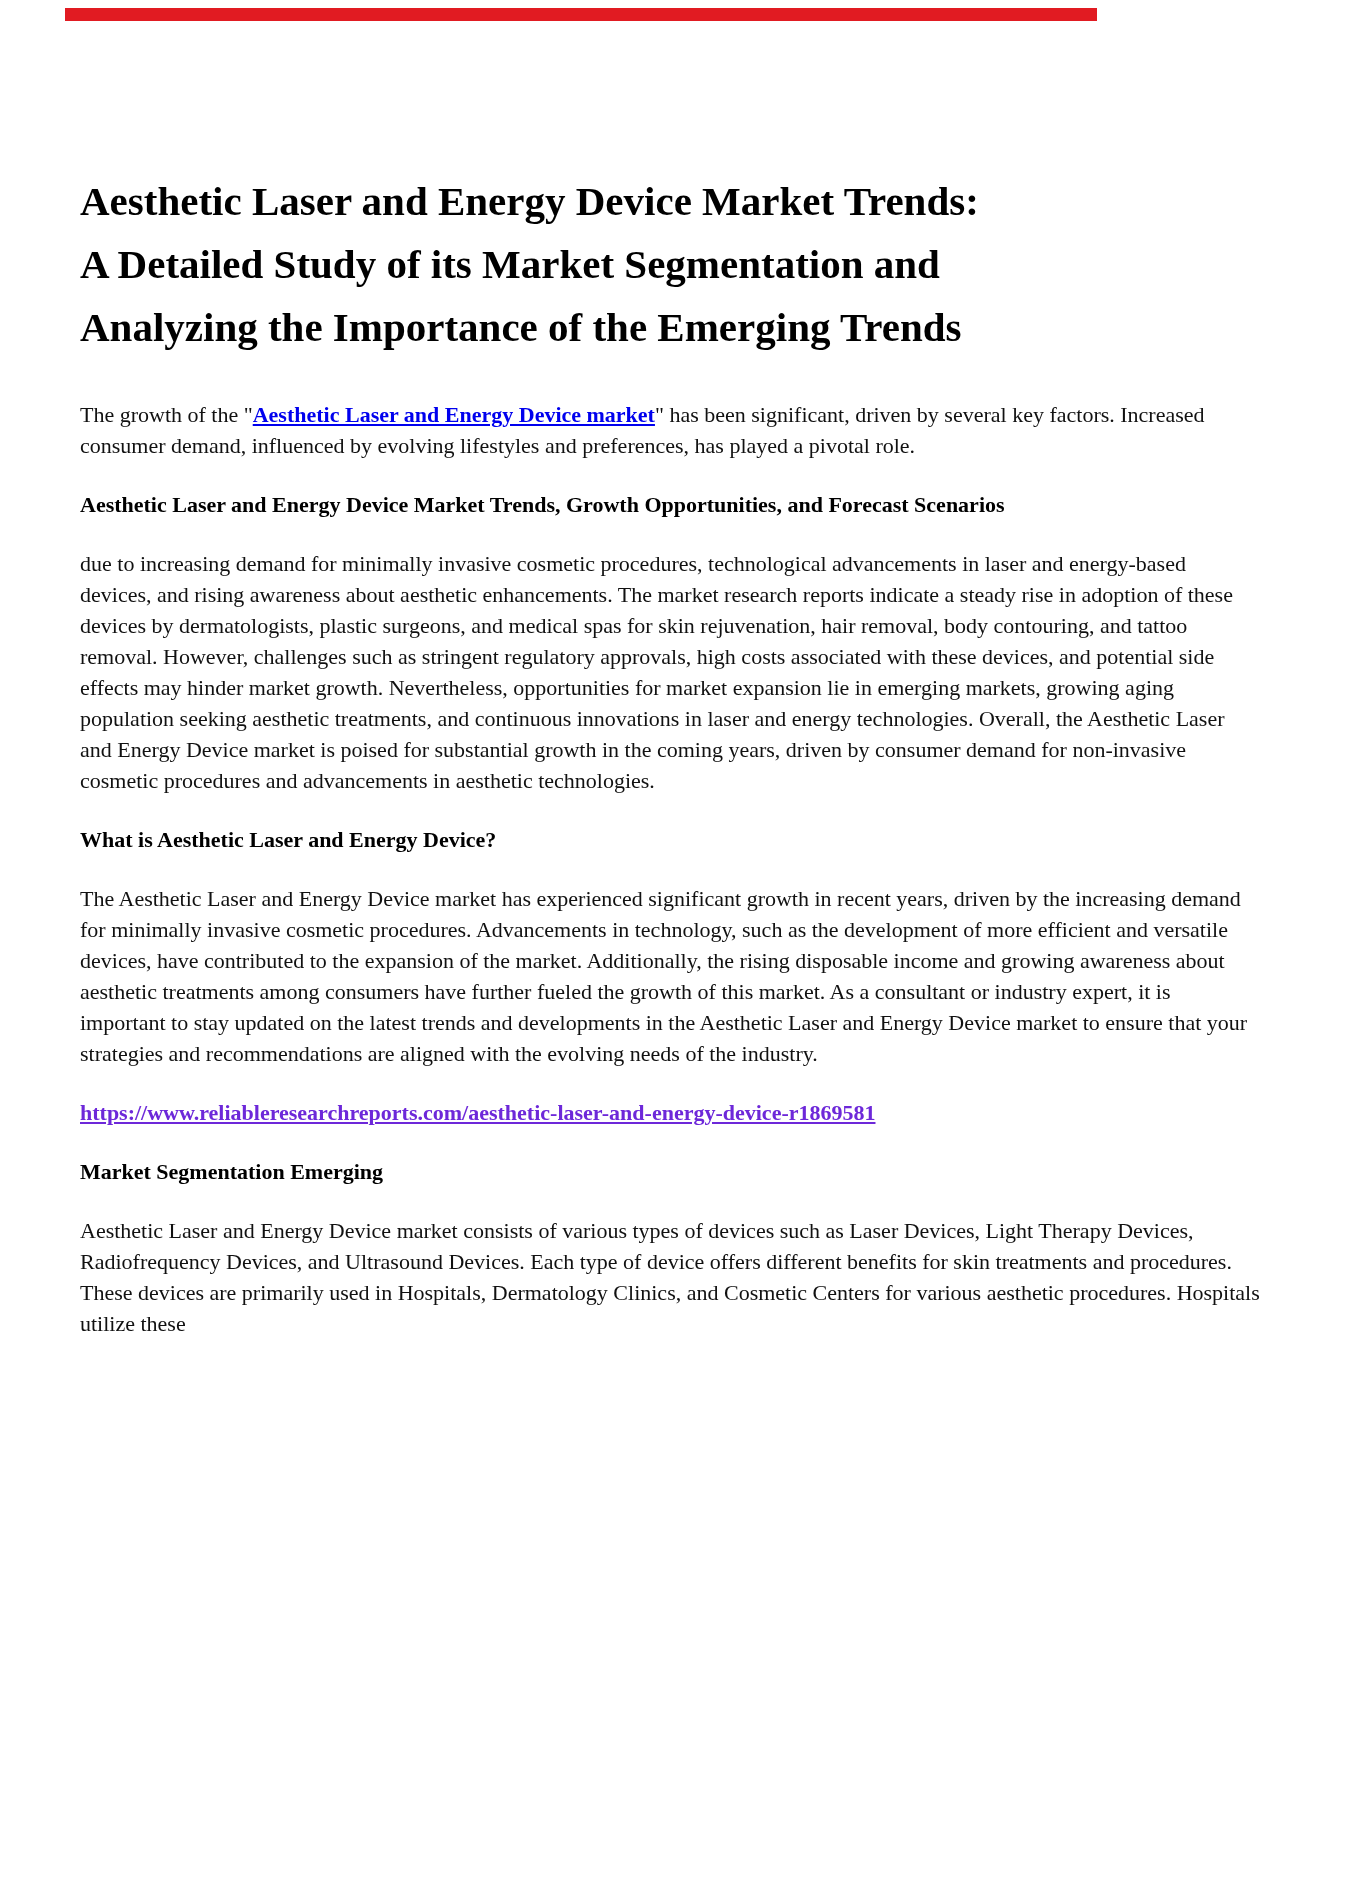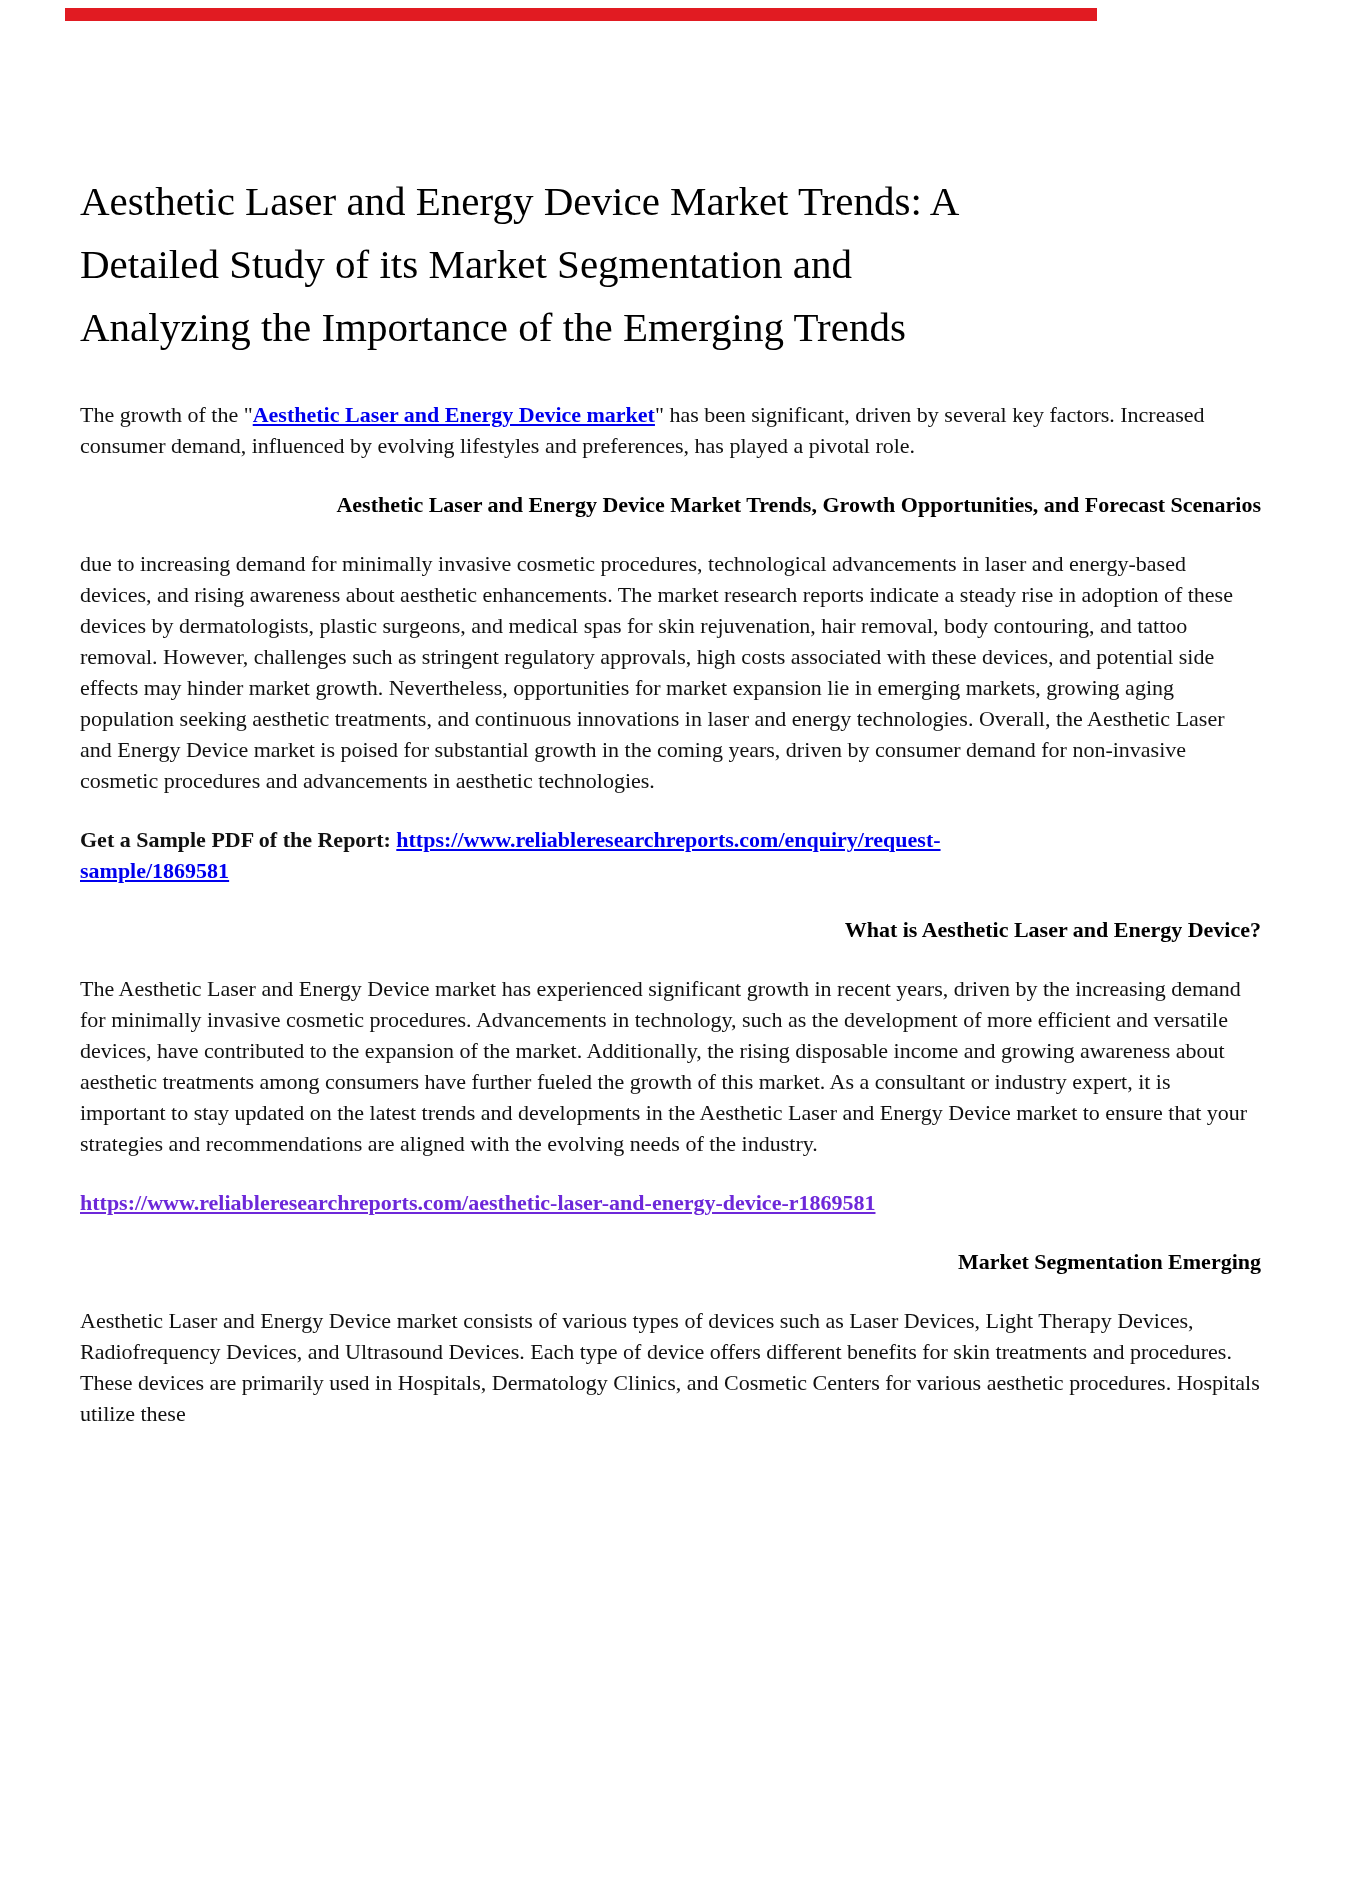--- a/index.html
+++ b/index.html
@@ -34,7 +34,7 @@
     width: 900px;
     font-size: 41px;
     line-height: 63px;
-    font-weight: 400;
+    font-weight: 700;
     margin: 170px 0 40px 0;
     color: #000000;
   }

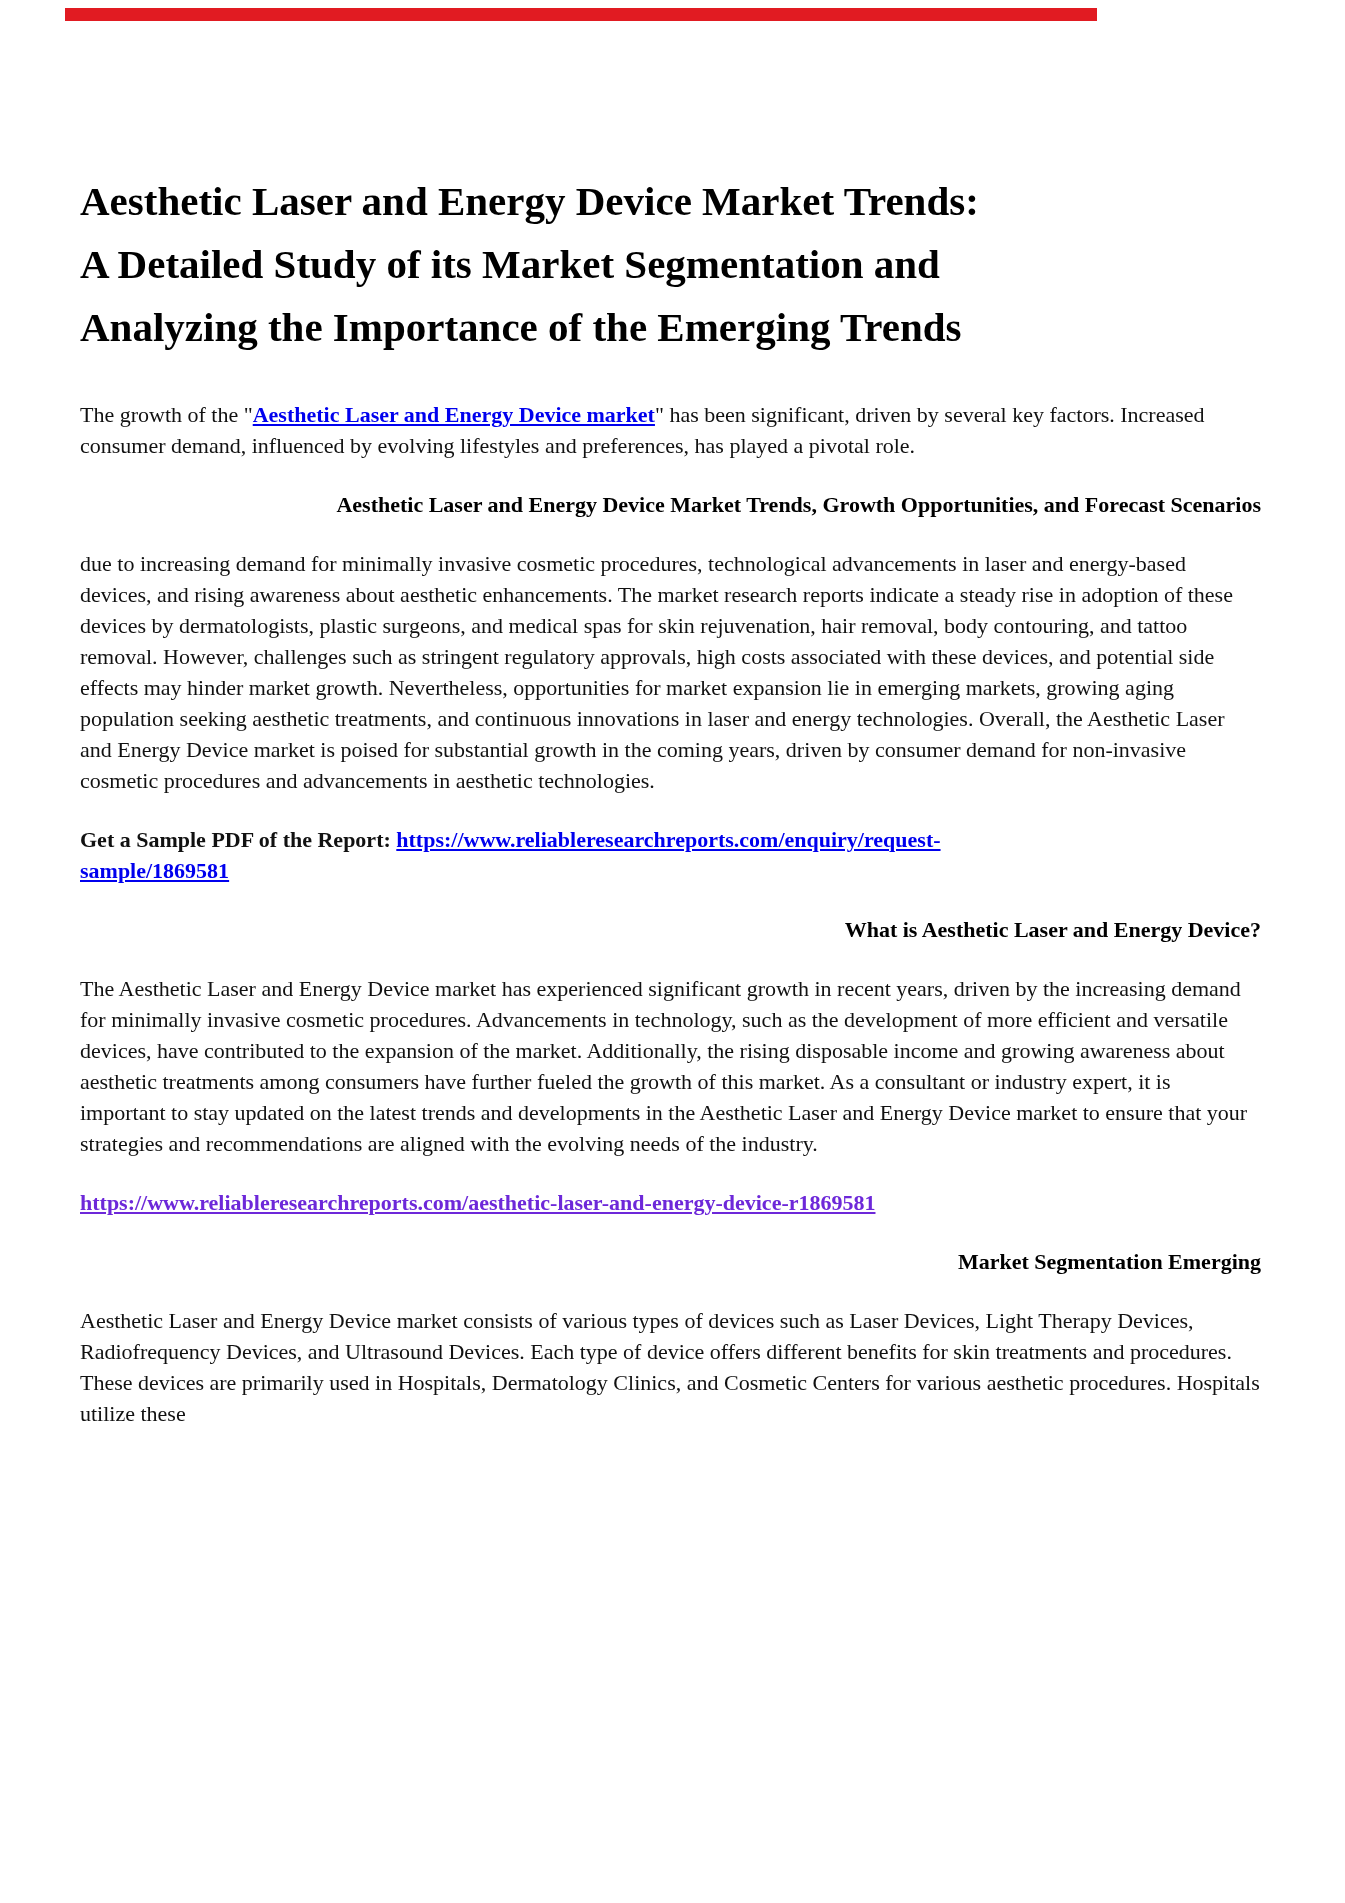--- a/index.html
+++ b/index.html
@@ -50,7 +50,6 @@
     font-weight: 700;
     margin: 28px 0;
     color: #000000;
-    text-align: right;
   }
   .bold { font-weight: 700; text-align: center; }
   a.link {

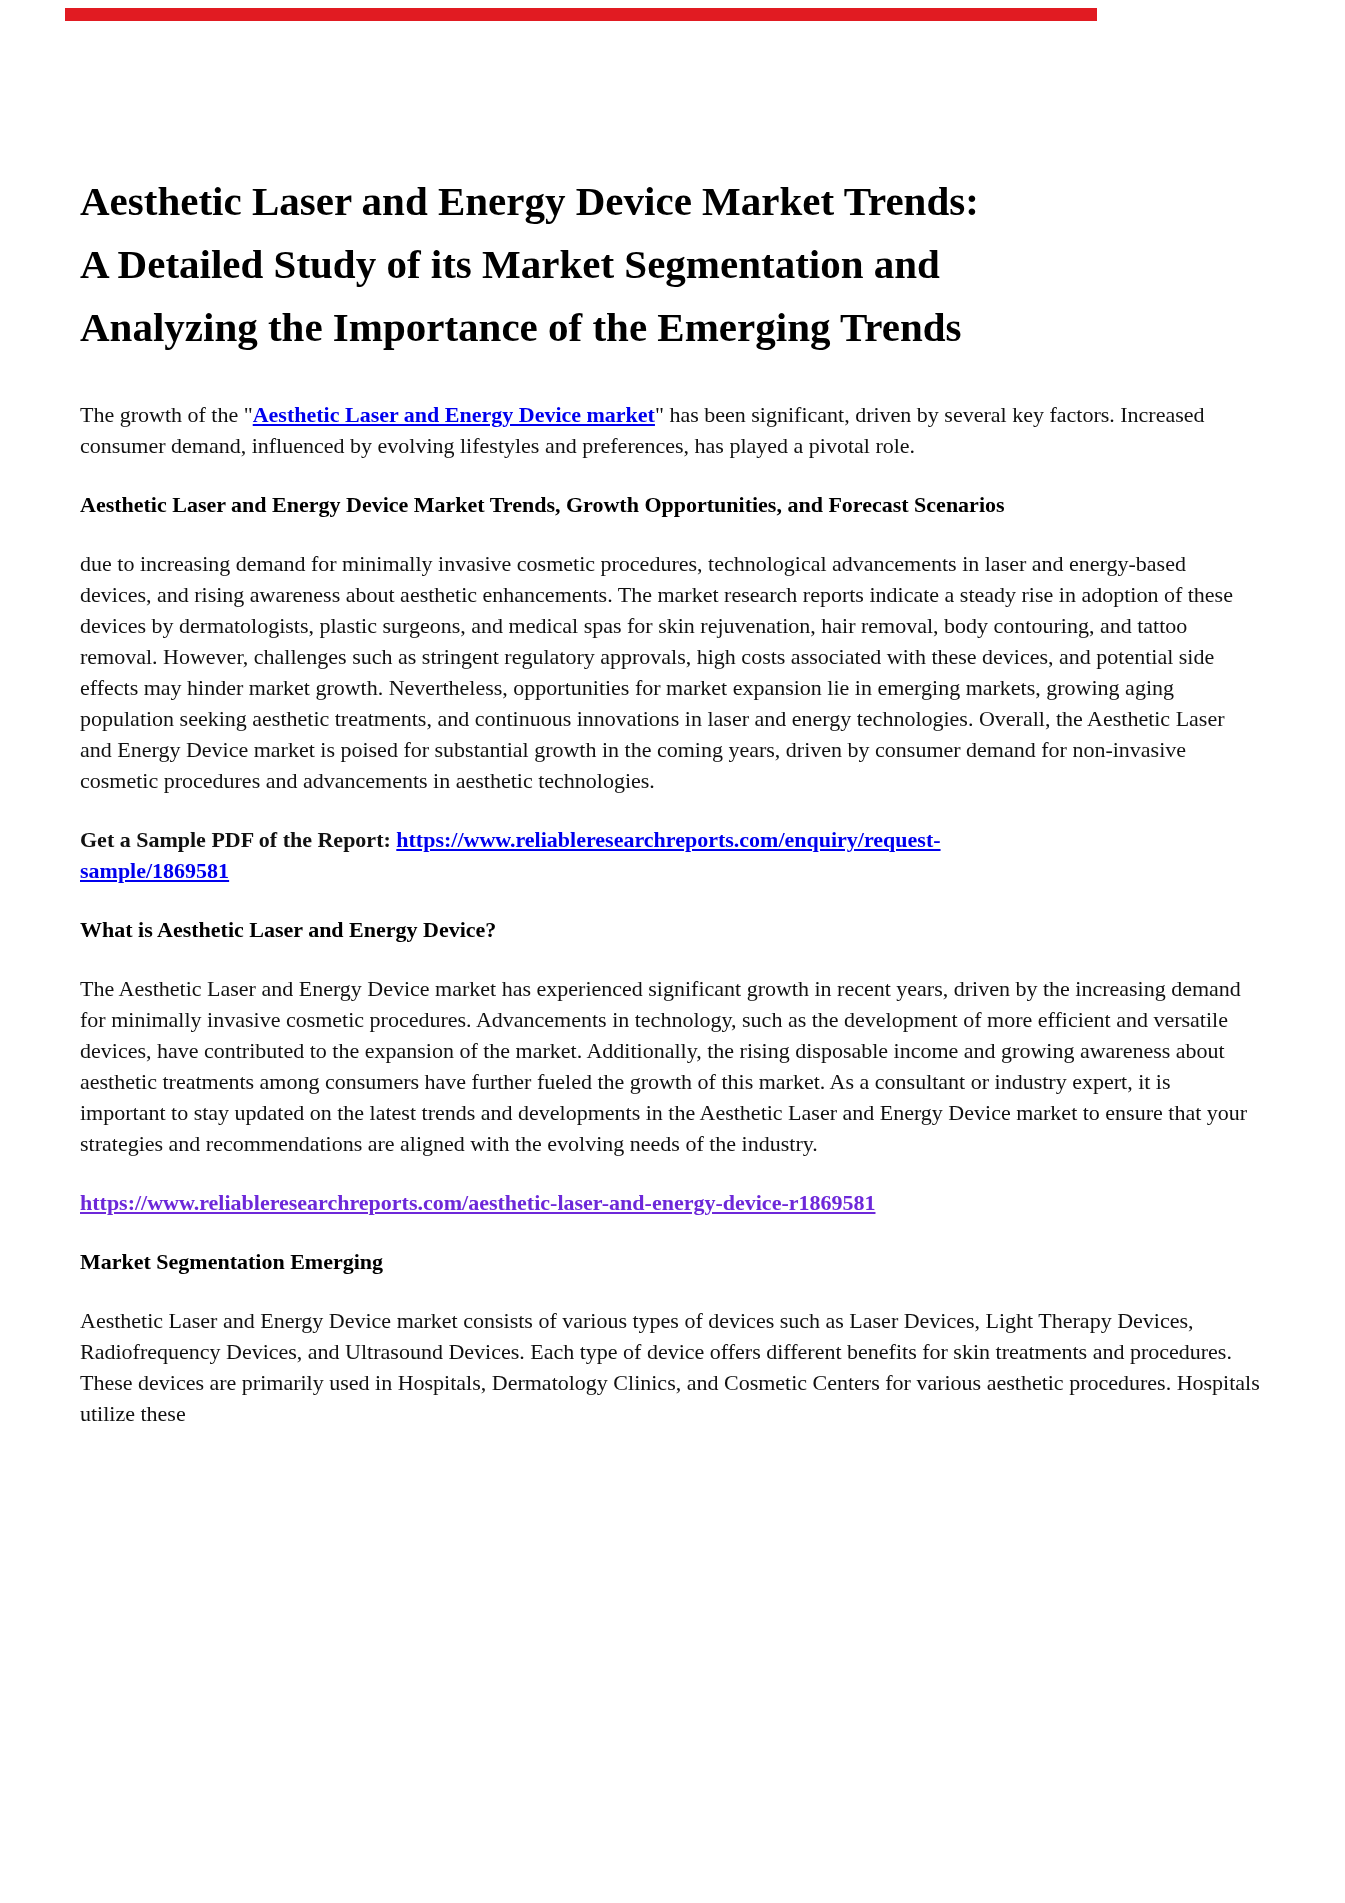--- a/index.html
+++ b/index.html
@@ -77,7 +77,6 @@
     <p class="body-text">due to increasing demand for minimally invasive cosmetic procedures, technological advancements in laser and energy-based devices, and rising awareness about aesthetic enhancements. The market research reports indicate a steady rise in adoption of these devices by dermatologists, plastic surgeons, and medical spas for skin rejuvenation, hair removal, body contouring, and tattoo removal. However, challenges such as stringent regulatory approvals, high costs associated with these devices, and potential side effects may hinder market growth. Nevertheless, opportunities for market expansion lie in emerging markets, growing aging population seeking aesthetic treatments, and continuous innovations in laser and energy technologies. Overall, the Aesthetic Laser and Energy Device market is poised for substantial growth in the coming years, driven by consumer demand for non-invasive cosmetic procedures and advancements in aesthetic technologies.</p>
 
 
-    <p class="body-text sample-block"><span class="bold">Get a Sample PDF of the Report: </span><a class="link bold" href="#" style="color: rgb(0, 0, 238);">https://www.reliableresearchreports.com/enquiry/request-sample/1869581</a></p>
 
     <h2 class="subhead">What is Aesthetic Laser and Energy Device?</h2>
 

